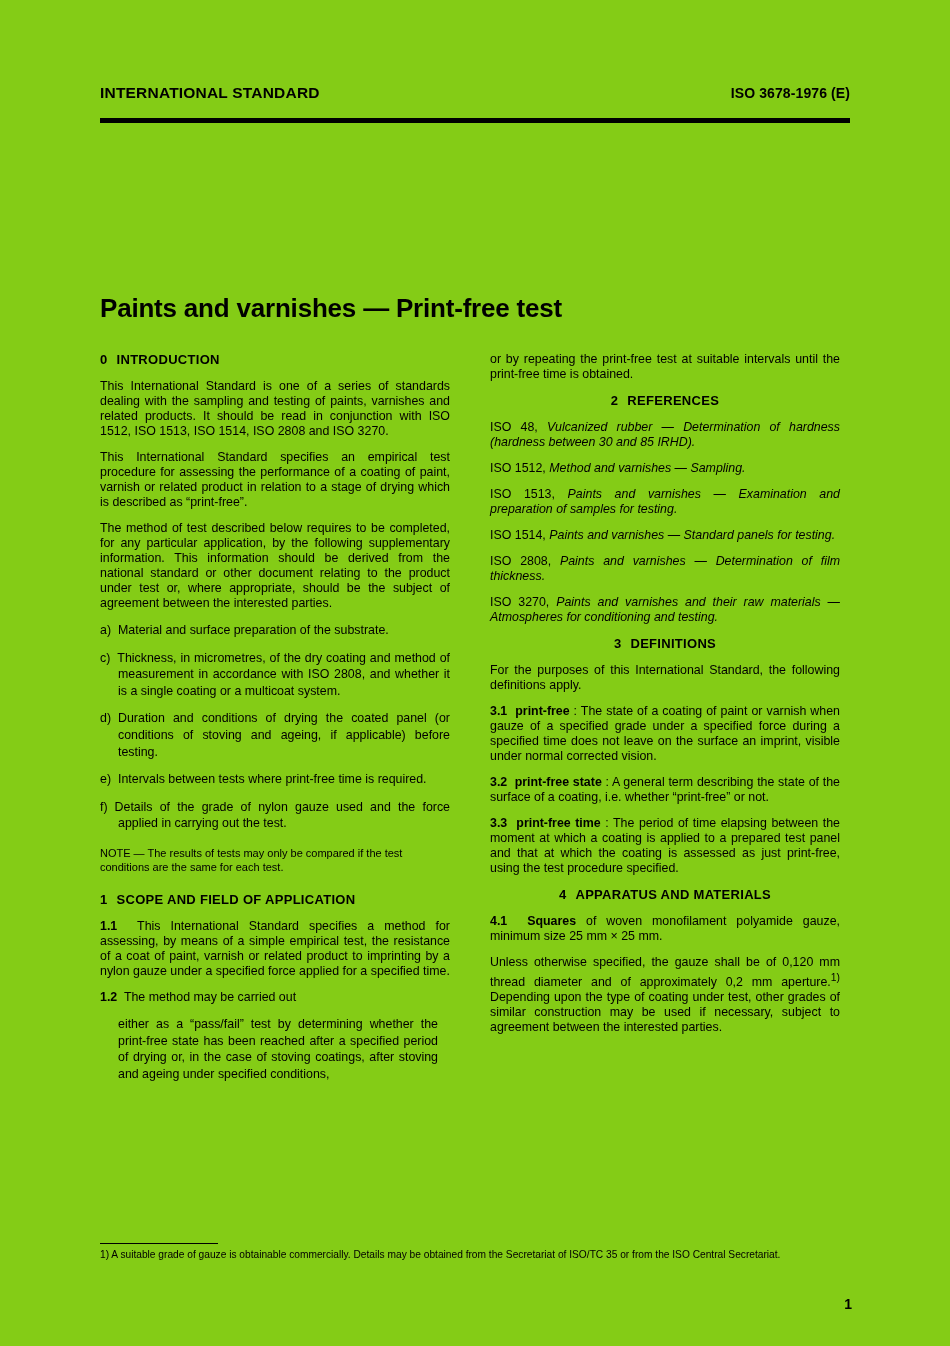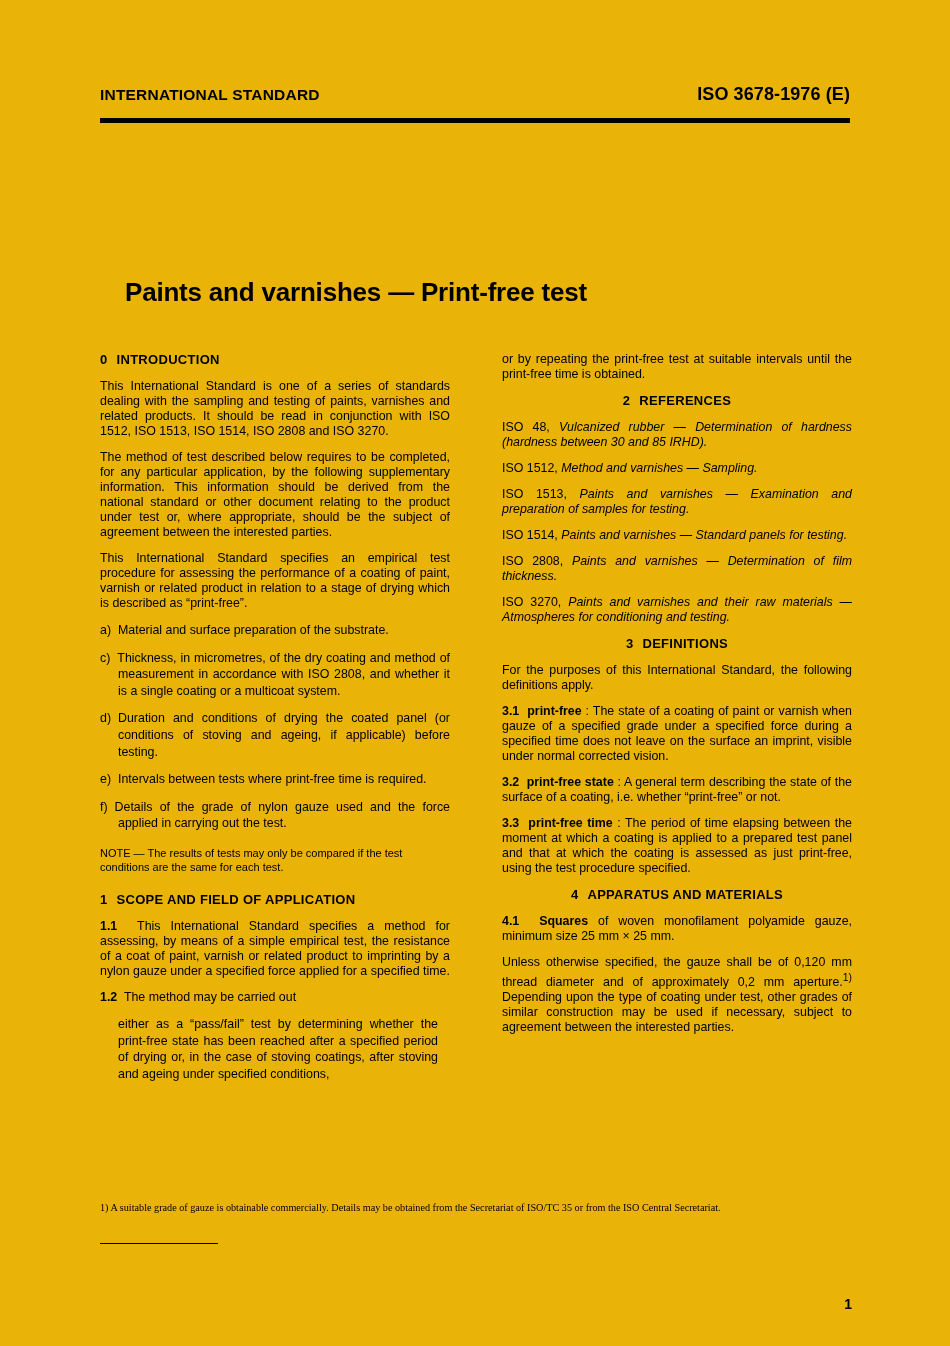--- a/index.html
+++ b/index.html
@@ -15,7 +15,7 @@
     position: relative;
     width: 950px;
     height: 1346px;
-    background: #eab308;
+    background: #84cc16;
     box-sizing: border-box;
     padding: 0;
     overflow: hidden;

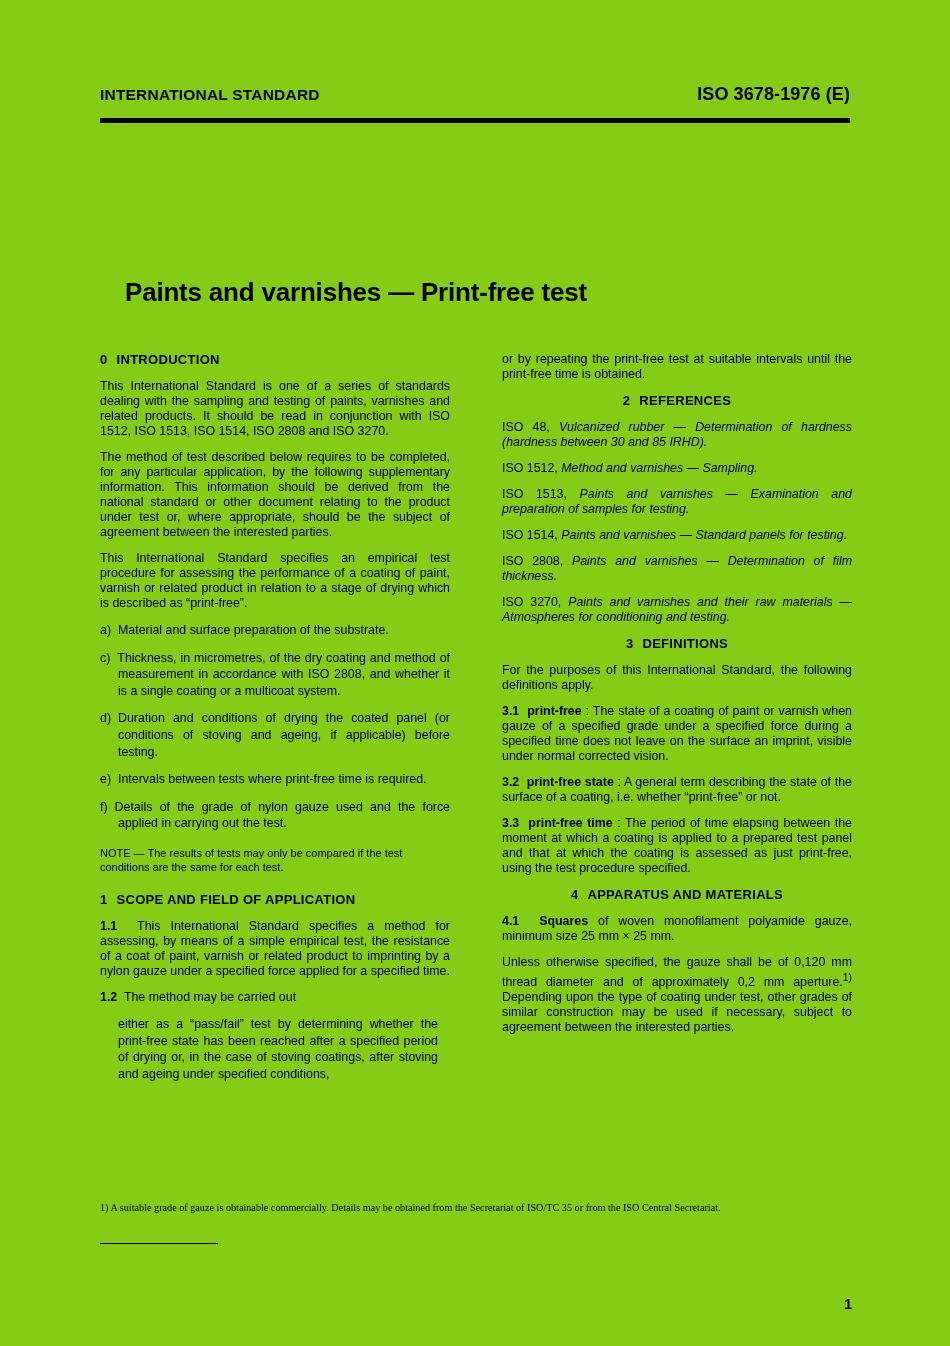--- a/index.html
+++ b/index.html
@@ -37,7 +37,7 @@
     letter-spacing: 0.2px;
   }
   .header-right {
-    font-size: 18px;
+    font-size: 14px;
     font-weight: bold;
     letter-spacing: 0.1px;
   }

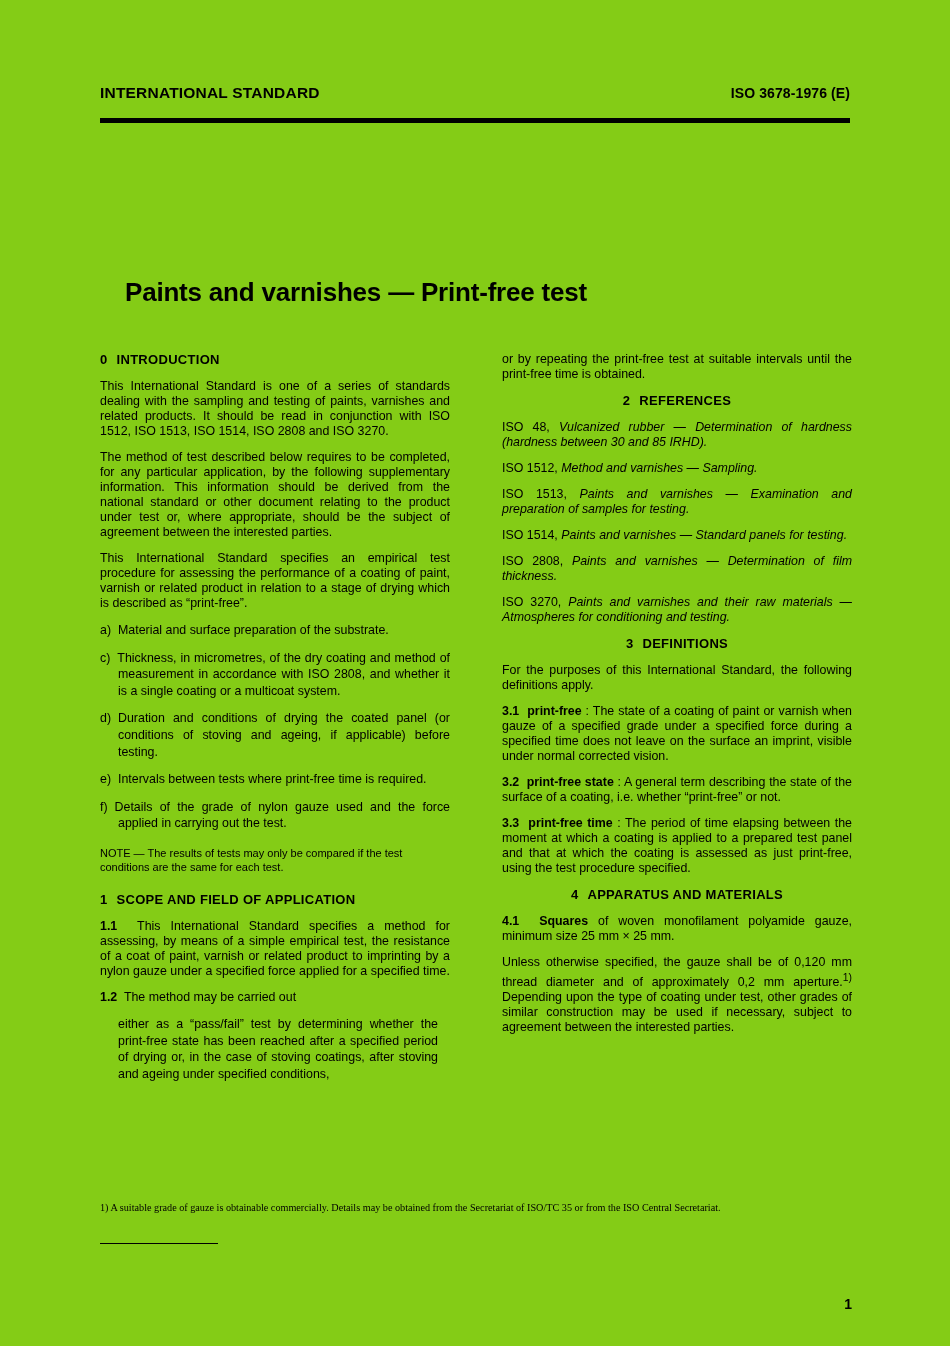--- a/index.html
+++ b/index.html
@@ -54,12 +54,11 @@
   .doc-title {
     position: absolute;
     left: 100px;
-    top: 260px;
+    top: 276px;
     width: 750px;
     font-size: 26px;
     font-weight: bold;
     letter-spacing: -0.2px;
-    margin-left: 25px;
   }
 
   

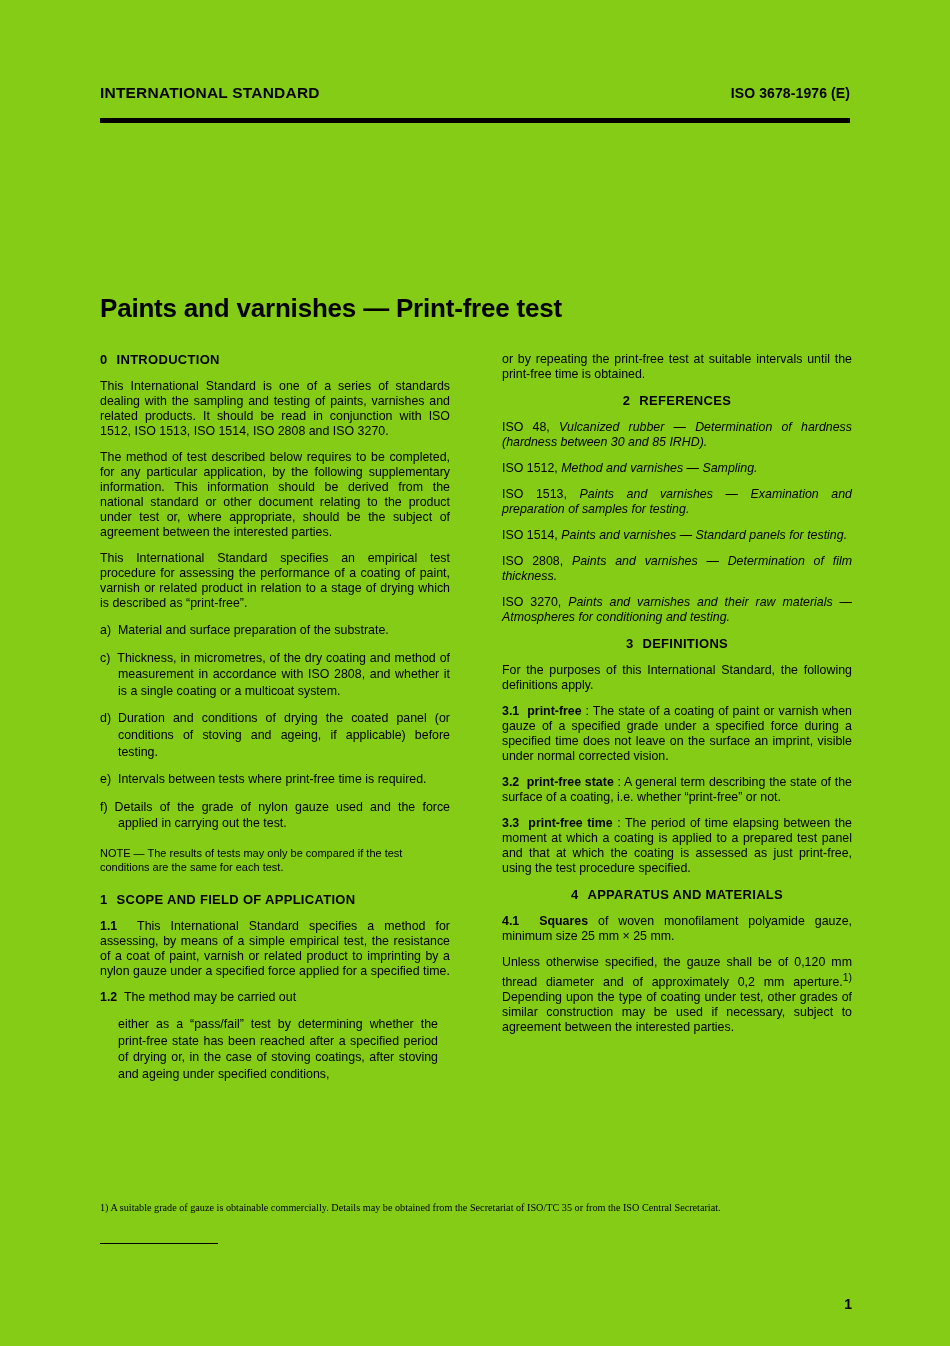--- a/index.html
+++ b/index.html
@@ -68,7 +68,7 @@
     top: 352px;
     width: 752px;
     display: flex;
-    gap: 52px;
+    gap: 40px;
   }
   .col {
     width: 350px;

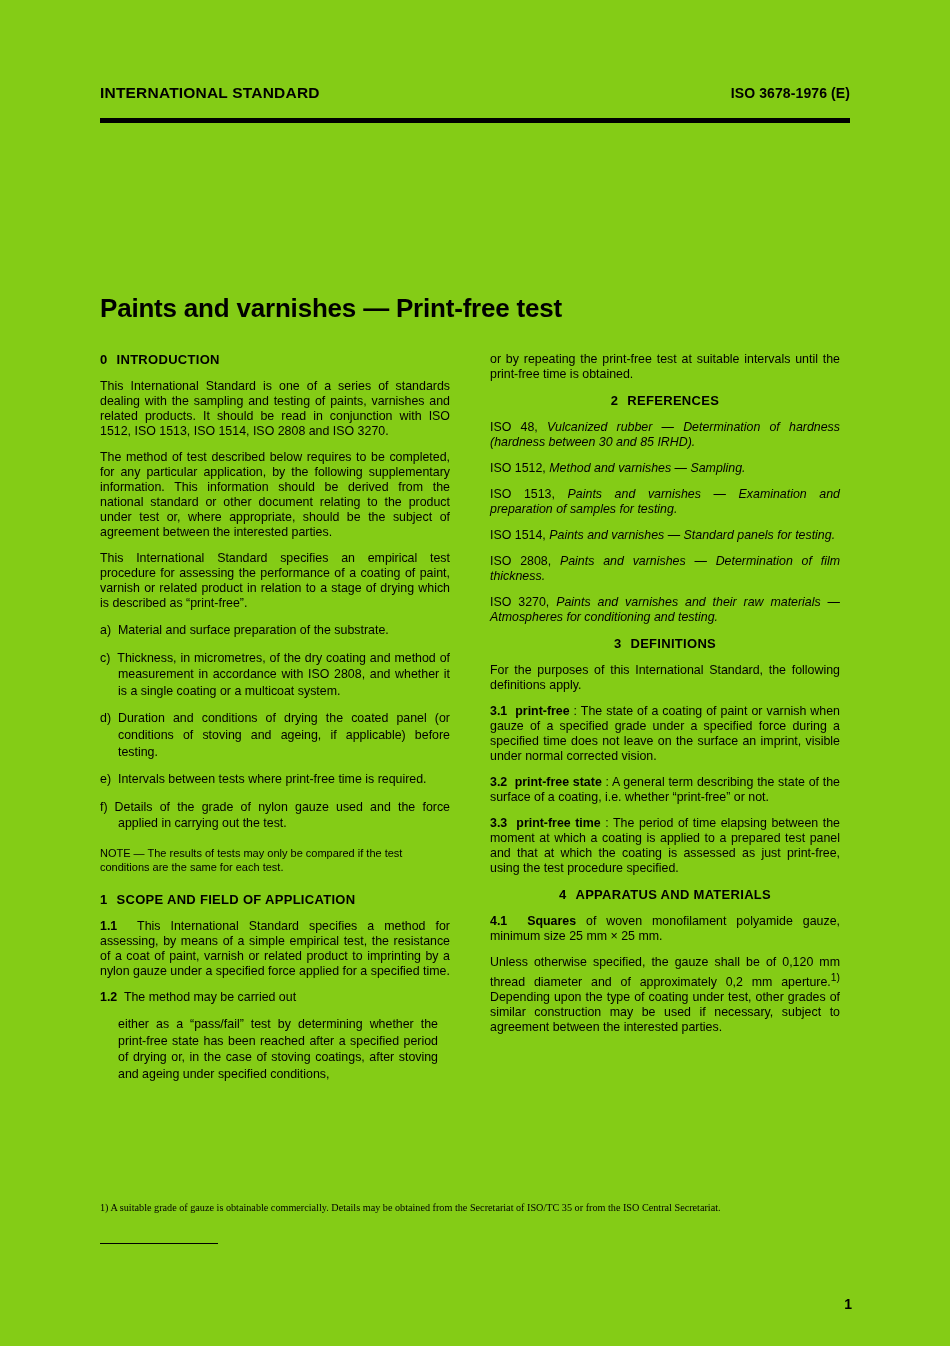--- a/index.html
+++ b/index.html
@@ -170,8 +170,8 @@
       </div>
 
       <p>This International Standard is one of a series of standards dealing with the sampling and testing of paints, varnishes and related products. It should be read in conjunction with ISO 1512, ISO 1513, ISO 1514, ISO 2808 and ISO 3270.</p>
+      <p>This International Standard specifies an empirical test procedure for assessing the performance of a coating of paint, varnish or related product in relation to a stage of drying which is described as “print-free”.</p>
       <p>The method of test described below requires to be completed, for any particular application, by the following supplementary information. This information should be derived from the national standard or other document relating to the product under test or, where appropriate, should be the subject of agreement between the interested parties.</p>
-      <p>This International Standard specifies an empirical test procedure for assessing the performance of a coating of paint, varnish or related product in relation to a stage of drying which is described as “print-free”.</p>
 
       <div class="list-item">
         <span class="lbl">a)</span><span>Material and surface preparation of the substrate.</span>

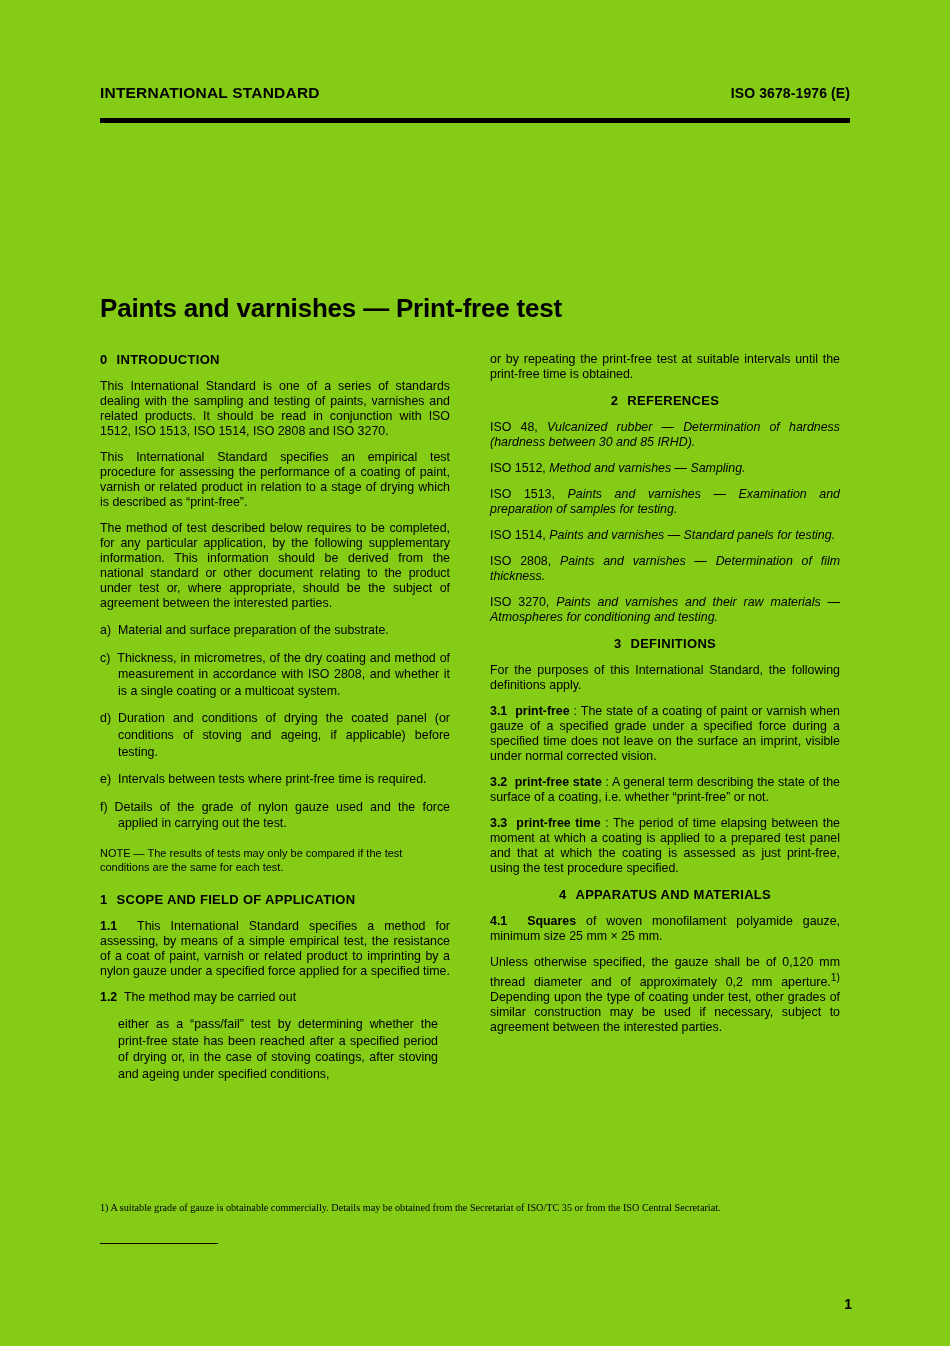--- a/index.html
+++ b/index.html
@@ -133,12 +133,11 @@
   .footnote {
     position: absolute;
     left: 100px;
-    top: 1201px;
+    top: 1248px;
     width: 752px;
     font-size: 10.2px;
     line-height: 13.4px;
     text-align: left;
-    font-family: Liberation Serif, serif;
   }
   .page-number {
     position: absolute;

